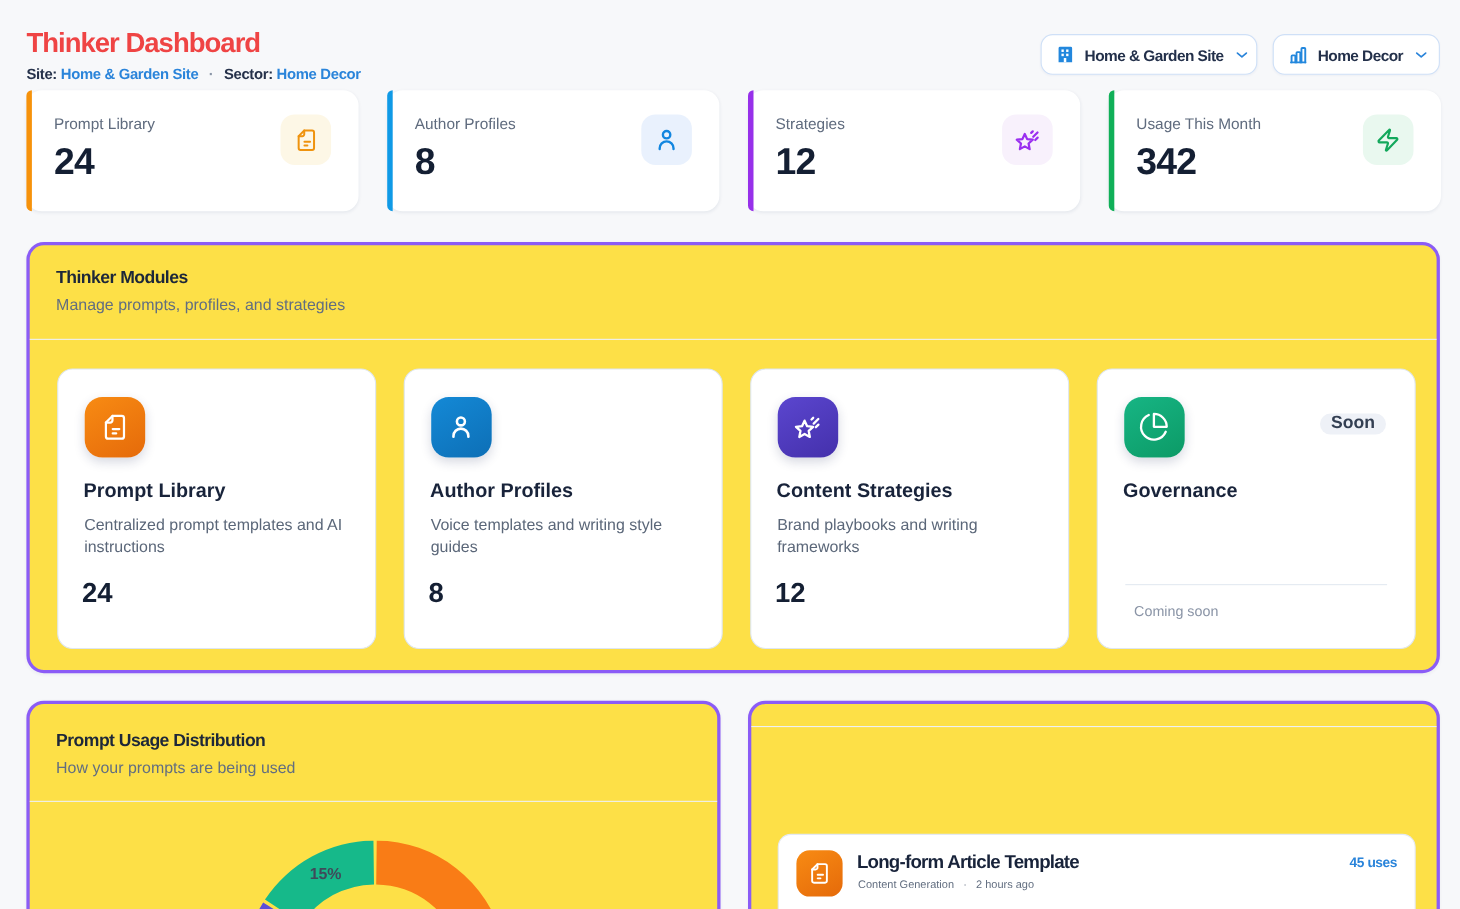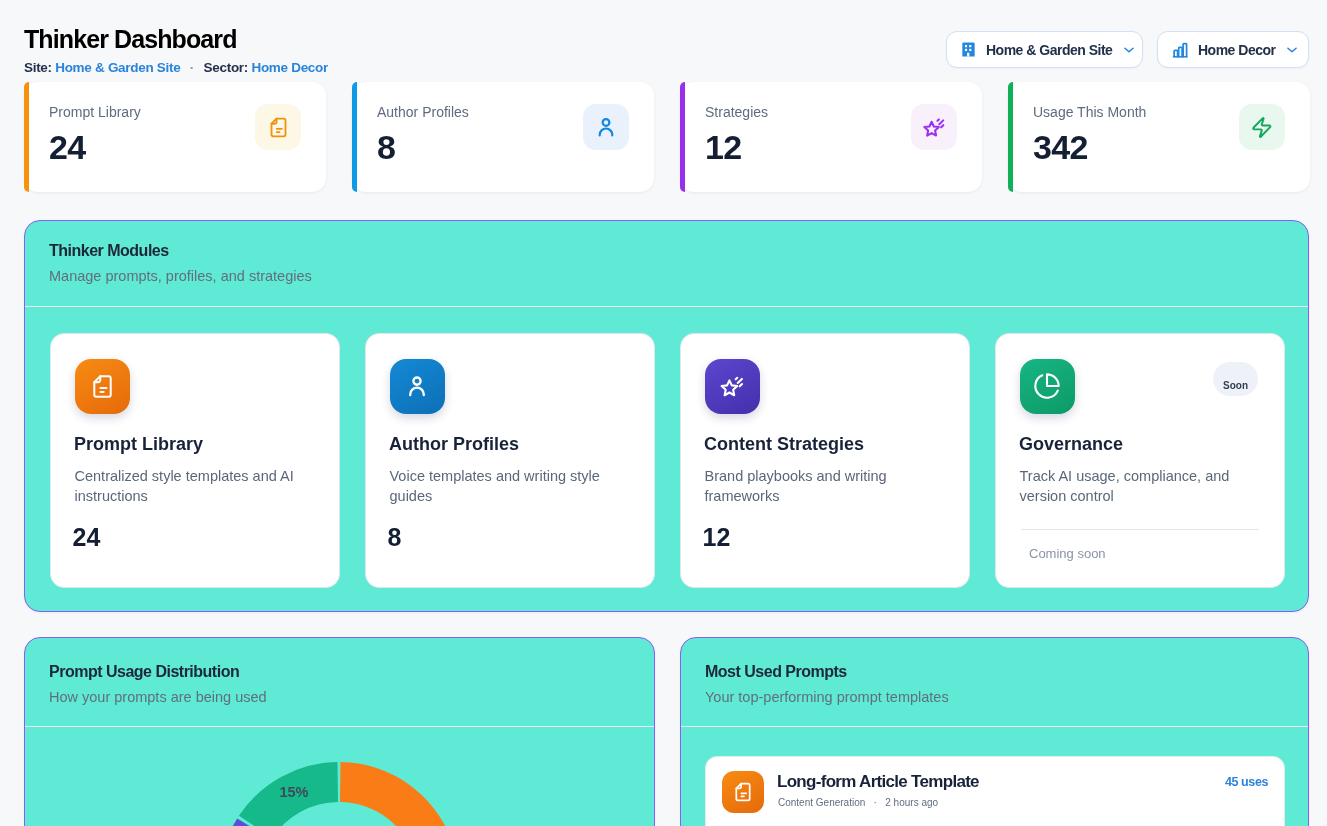--- a/index.html
+++ b/index.html
@@ -6,7 +6,7 @@
 html,body { width:1327px; height:826px; overflow:hidden; background:#f7f8fa;
   font-family:"Liberation Sans", sans-serif; color:#1b2537; }
 .abs { position:absolute; }
-h1 { font-size:25px; font-weight:bold; color:#000000; letter-spacing:-0.9px; }
+h1 { font-size:25px; font-weight:bold; color:#ef4444; letter-spacing:-0.9px; }
 .sub { font-size:13.5px; letter-spacing:-0.3px; color:#25314a; font-weight:bold; }
 .sub a { color:#2a84da; text-decoration:none; font-weight:bold; }
 .sub .dot { color:#8b97a8; font-weight:bold; padding:0 9.5px; }

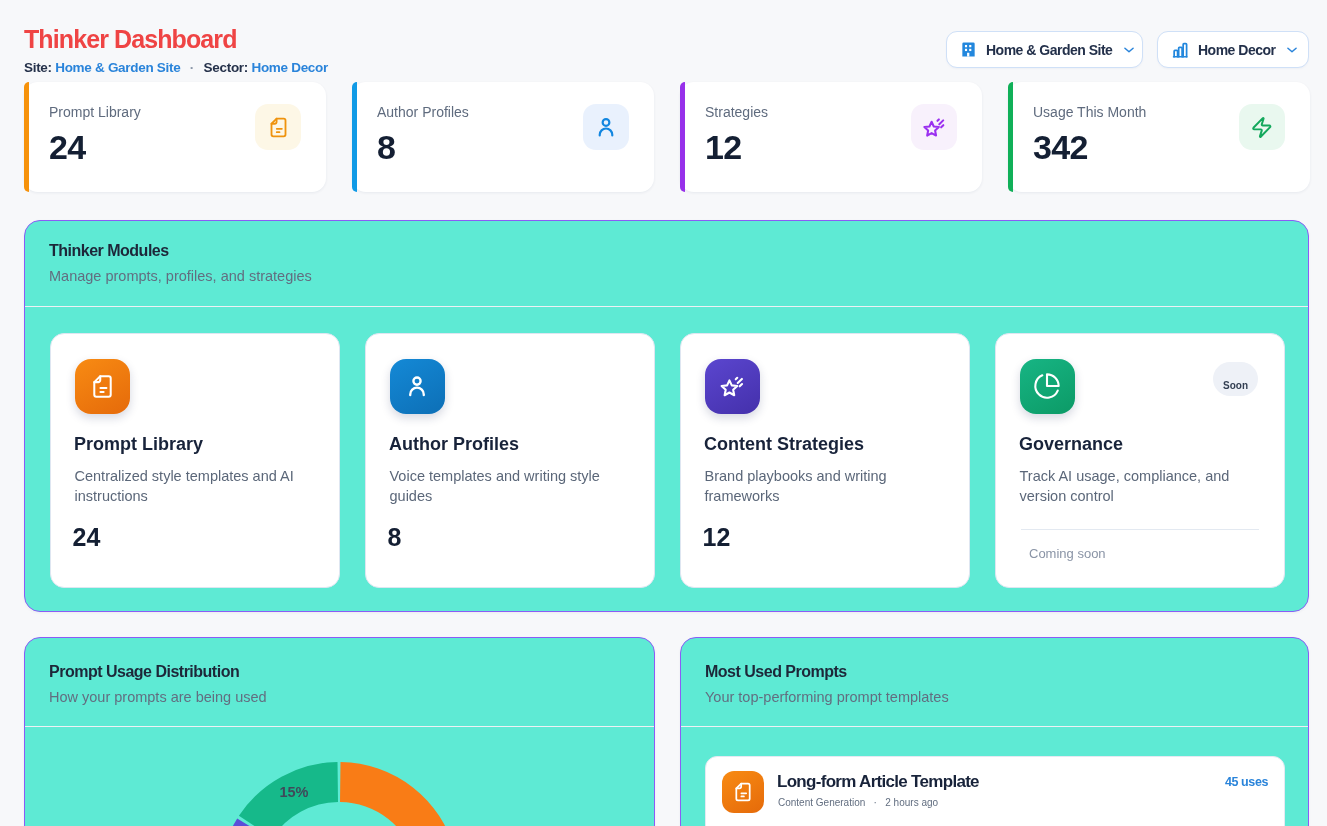--- a/index.html
+++ b/index.html
@@ -21,7 +21,7 @@
 .stat .num { position:absolute; left:25px; top:48px; font-size:34px; line-height:34px; letter-spacing:-0.7px; font-weight:bold; color:#141f33; }
 .stat .tile { position:absolute; right:25px; top:22px; width:46px; height:46px; border-radius:13px;
   display:flex; align-items:center; justify-content:center; }
-.panel { position:absolute; background:#5eead4; border:1px solid #8b5cf6; border-radius:16px;
+.panel { position:absolute; background:#fde047; border:3px solid #8b5cf6; border-radius:16px;
   box-shadow:0 1px 3px rgba(20,40,80,0.05); }
 .panel .hd { padding:20px 24px 0 24px; }
 .panel .hd .t { font-size:16px; line-height:19px; letter-spacing:-0.5px; font-weight:bold; color:#1d2739; }

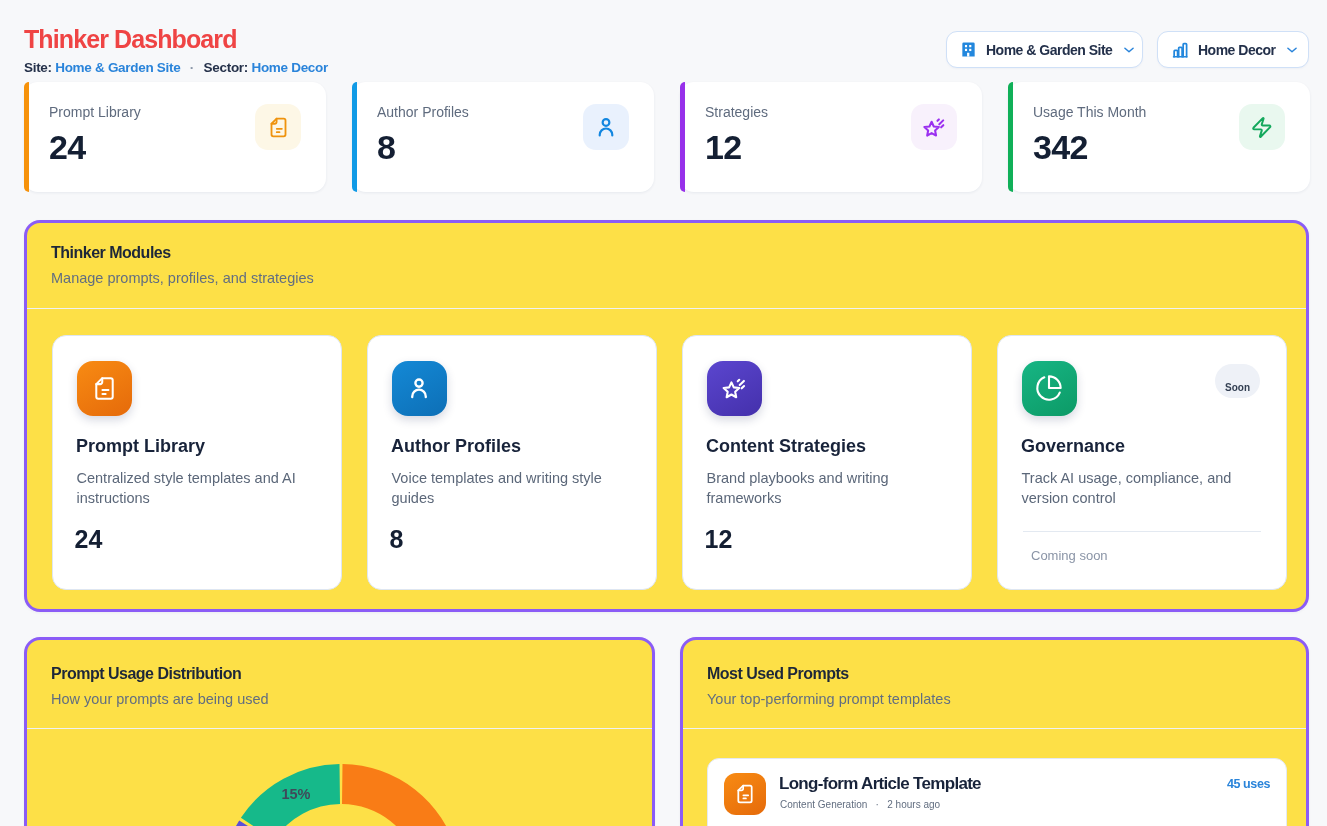--- a/index.html
+++ b/index.html
@@ -36,8 +36,8 @@
 .mod .mt { position:absolute; left:23px; top:99.5px; font-size:18px; font-weight:bold; color:#18233a; }
 .mod .md { position:absolute; left:23.5px; top:131.5px; width:240px; font-size:14.5px; line-height:20px; color:#5b6779; }
 .mod .mn { position:absolute; left:21.5px; top:191px; font-size:25px; line-height:25px; font-weight:bold; color:#141f33; }
-.badge { position:absolute; right:26px; top:28px; background:#eef1f7; border-radius:999px;
-  font-size:10px; line-height:12px; font-weight:bold; color:#333f52; padding:18px 10px 4px; }
+.badge { position:absolute; right:26px; top:40px; background:#eef1f7; border-radius:999px;
+  font-size:16px; line-height:12px; font-weight:bold; color:#333f52; padding:3px 10px 4px; }
 .gline { position:absolute; left:25px; right:25px; top:195px; border-bottom:1px solid #e3e9f1; }
 .gsoon { position:absolute; left:33px; top:212px; font-size:13px; color:#8a94a6; }
 .item { position:absolute; left:24px; top:118px; width:580px; height:110px; border:1px solid #e4e9f2;

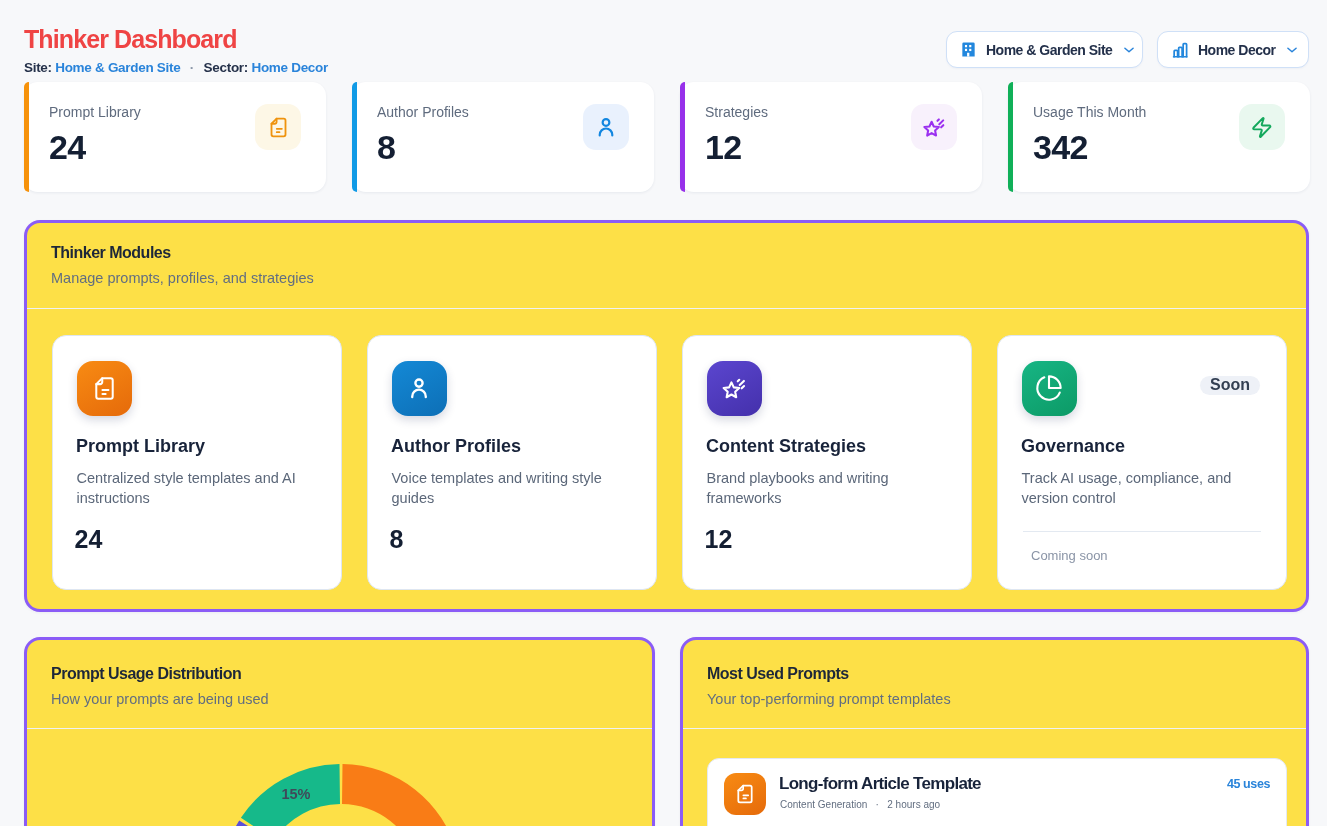--- a/index.html
+++ b/index.html
@@ -149,7 +149,7 @@
       </svg>
     </div>
     <div class="mt">Prompt Library</div>
-    <div class="md">Centralized style templates and AI instructions</div>
+    <div class="md">Centralized prompt templates and AI instructions</div>
     <div class="mn">24</div>
   </div>
 

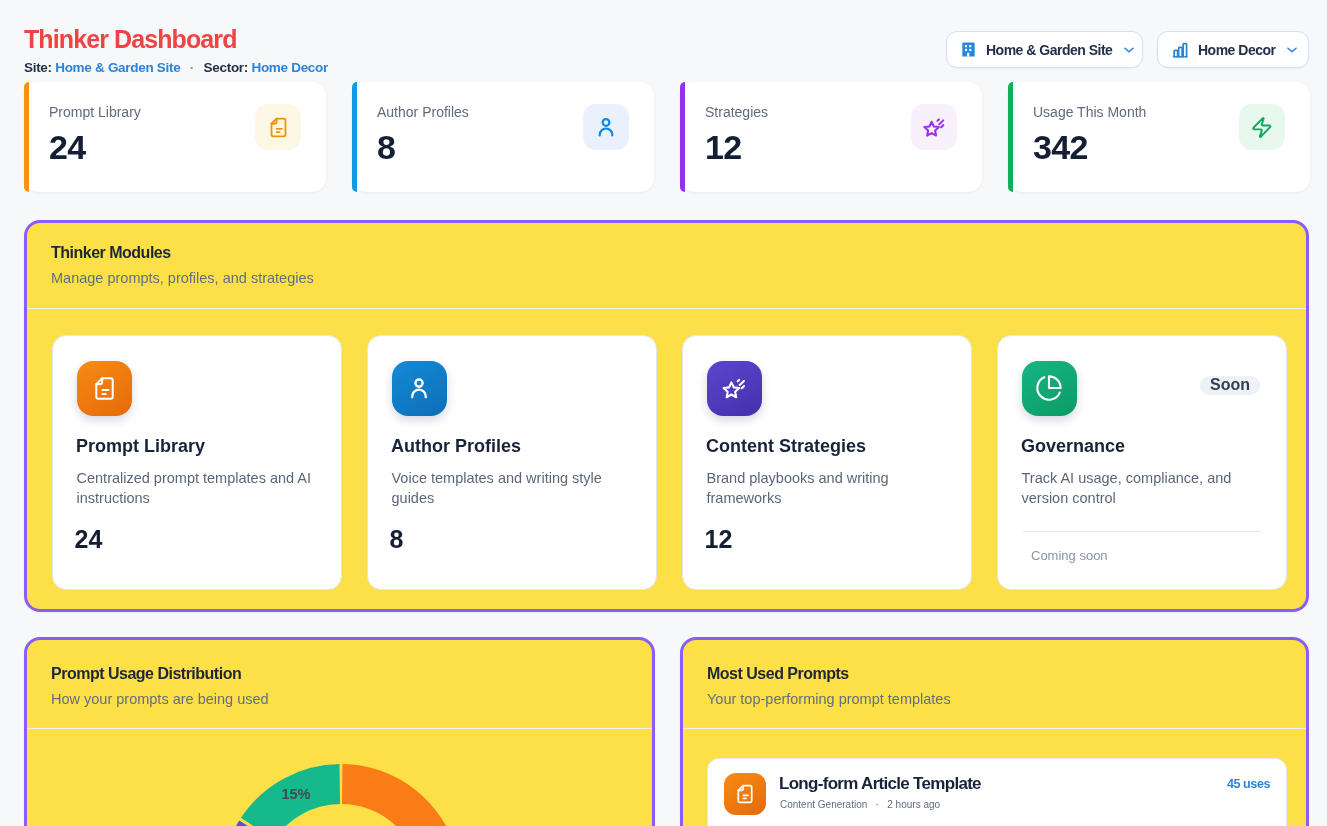--- a/index.html
+++ b/index.html
@@ -188,7 +188,6 @@
     </div>
     <div class="badge">Soon</div>
     <div class="mt">Governance</div>
-    <div class="md">Track AI usage, compliance, and version control</div>
     <div class="gline"></div>
     <div class="gsoon">Coming soon</div>
   </div>

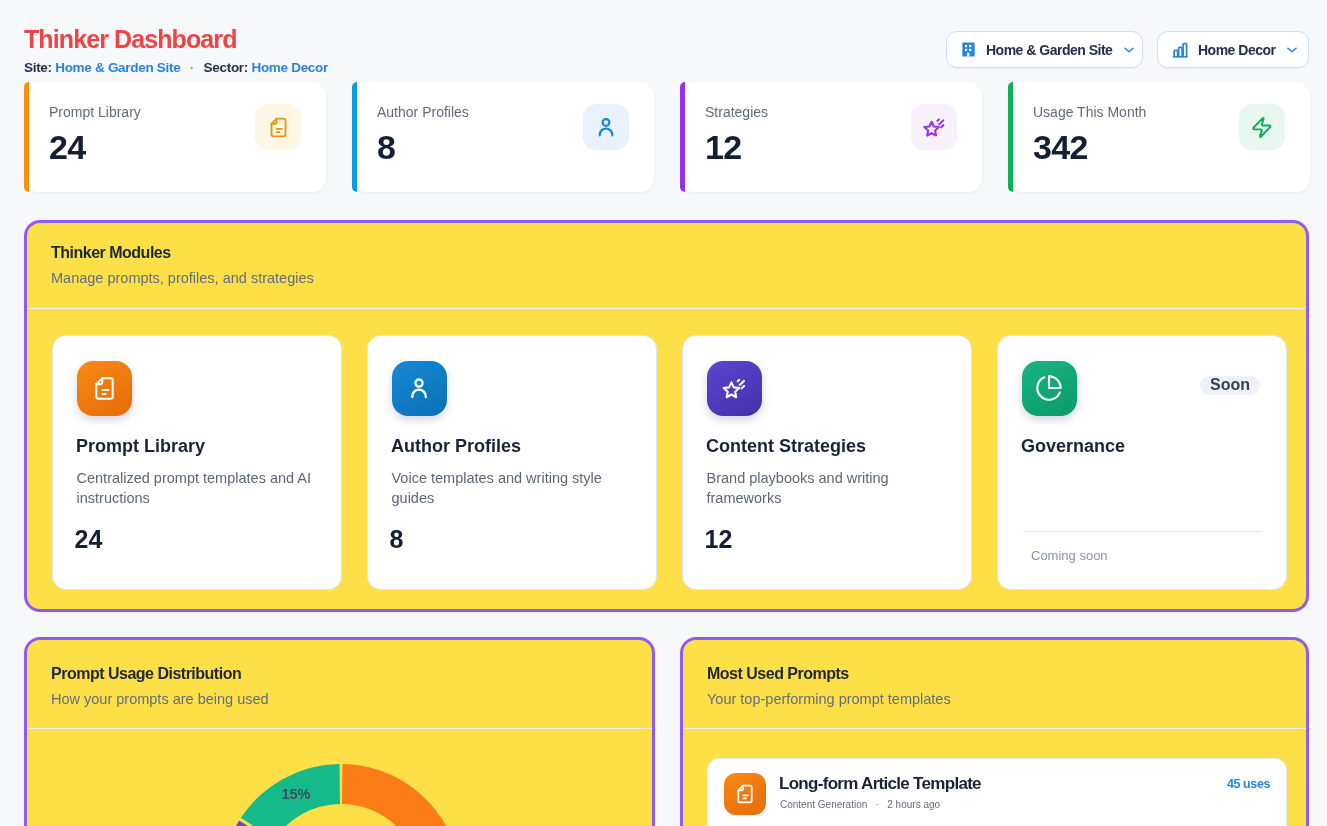--- a/index.html
+++ b/index.html
@@ -208,10 +208,6 @@
 </div>
 
 <div class="panel pb" style="left:680px; top:637px; width:629px; height:250px;">
-  <div class="hd">
-      <div class="t">Most Used Prompts</div>
-      <div class="s">Your top-performing prompt templates</div>
-    </div>
   <div class="rule"></div>
   <div class="item">
     <div class="tile grad-o">

